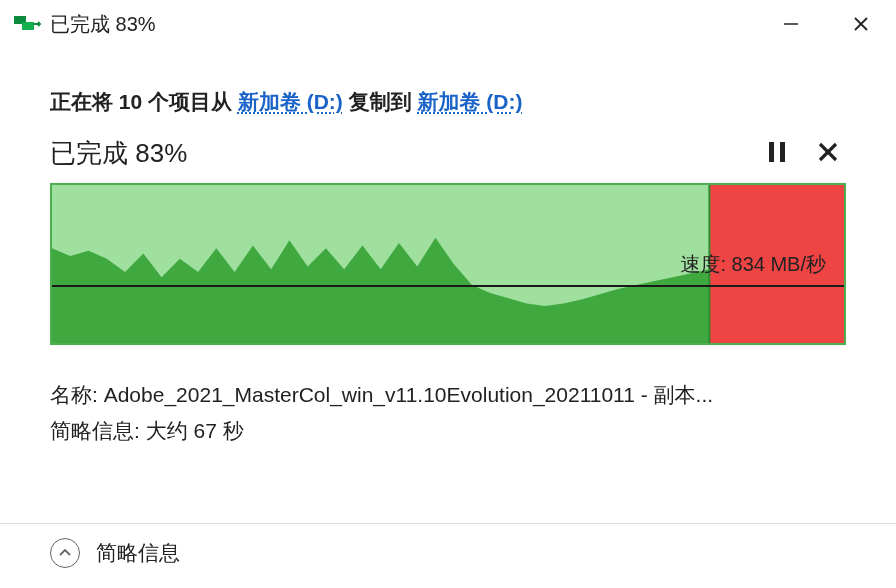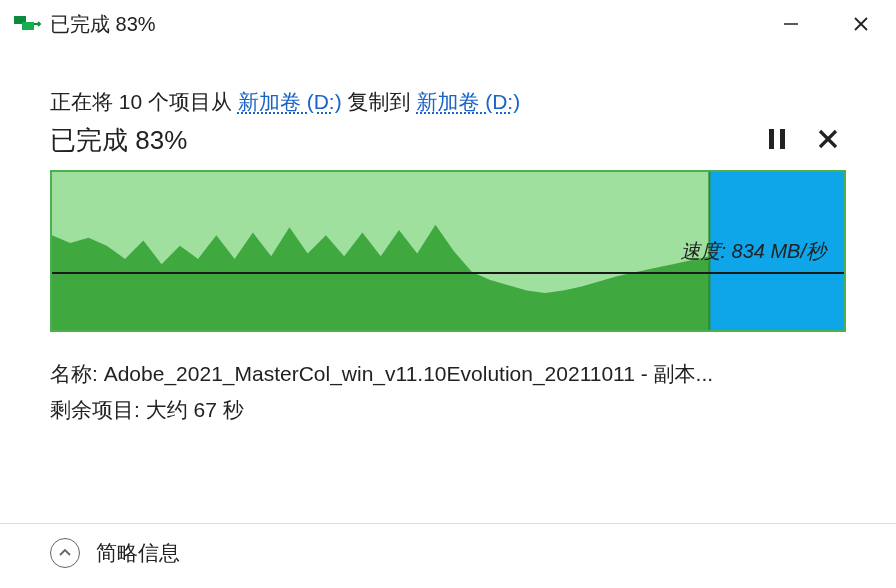--- a/index.html
+++ b/index.html
@@ -29,7 +29,7 @@
 
   .content { padding: 40px 50px 0 50px; }
 
-  .copy-line { font-size: 21px; color: #222; margin-bottom: 7px; }
+  .copy-line { font-size: 21px; color: #222; margin-bottom: 20px; font-weight: bold; }
   .copy-line .link { color: #1a63c8; text-decoration: underline dotted; text-underline-offset: 3px; }
 
   .progress-row { display: flex; align-items: center; justify-content: space-between; margin-bottom: 12px; }

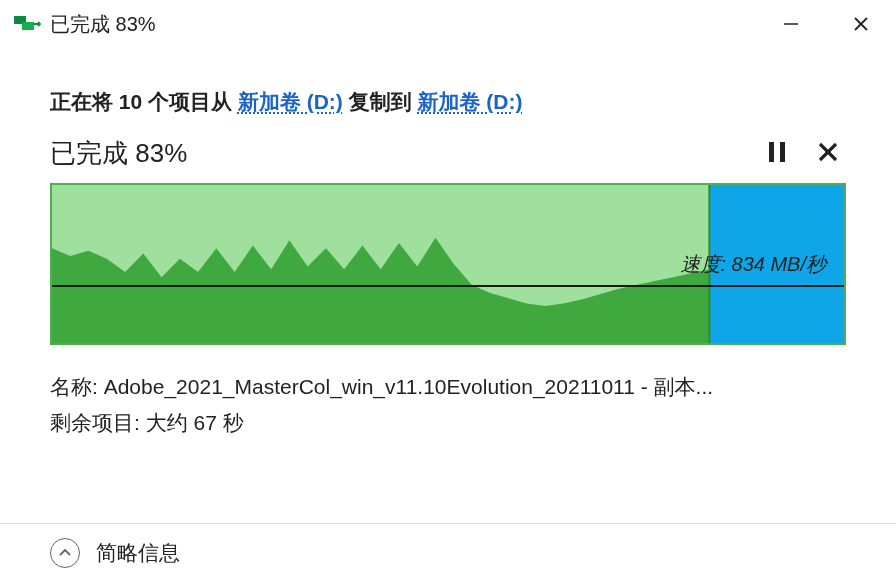--- a/index.html
+++ b/index.html
@@ -41,11 +41,10 @@
     width: 100%;
     height: 162px;
     border: 2px solid #4caf50;
-    background: #0ea5e9;
+    background: #ef4444;
     position: relative;
-    margin-bottom: 24px;
+    margin-bottom: 32px;
     overflow: hidden;
-    font-style: italic;
   }
   .chart svg { position: absolute; inset: 0; width: 100%; height: 100%; }
   .speed-label {

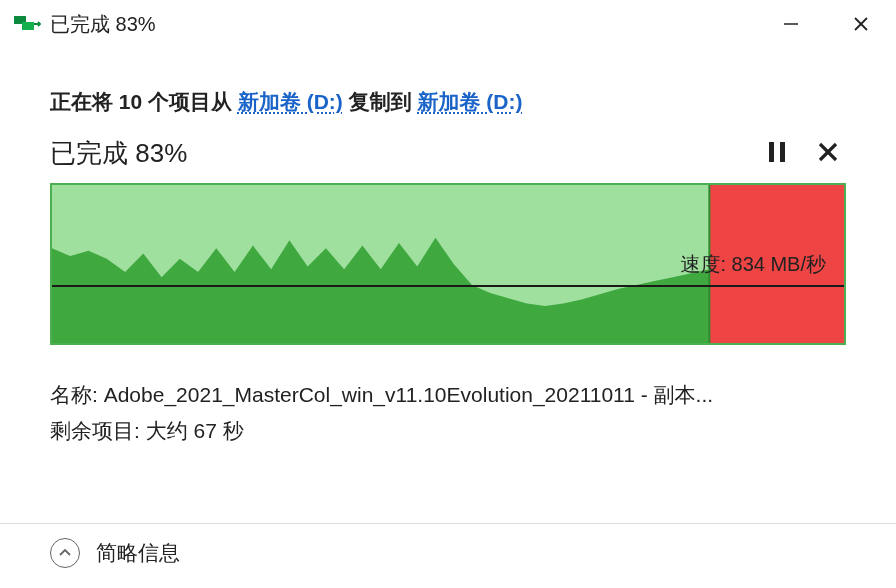--- a/index.html
+++ b/index.html
@@ -145,7 +145,7 @@
 
     <div class="details">
       <div><span class="label">名称:</span> <span>Adobe_2021_MasterCol_win_v11.10Evolution_20211011 - 副本...</span></div>
-      <div><span class="label">剩余项目:</span> <span>大约 67 秒</span></div>
+      <div><span class="label">简略信息:</span> <span>大约 67 秒</span></div>
     </div>
   </div>
 

